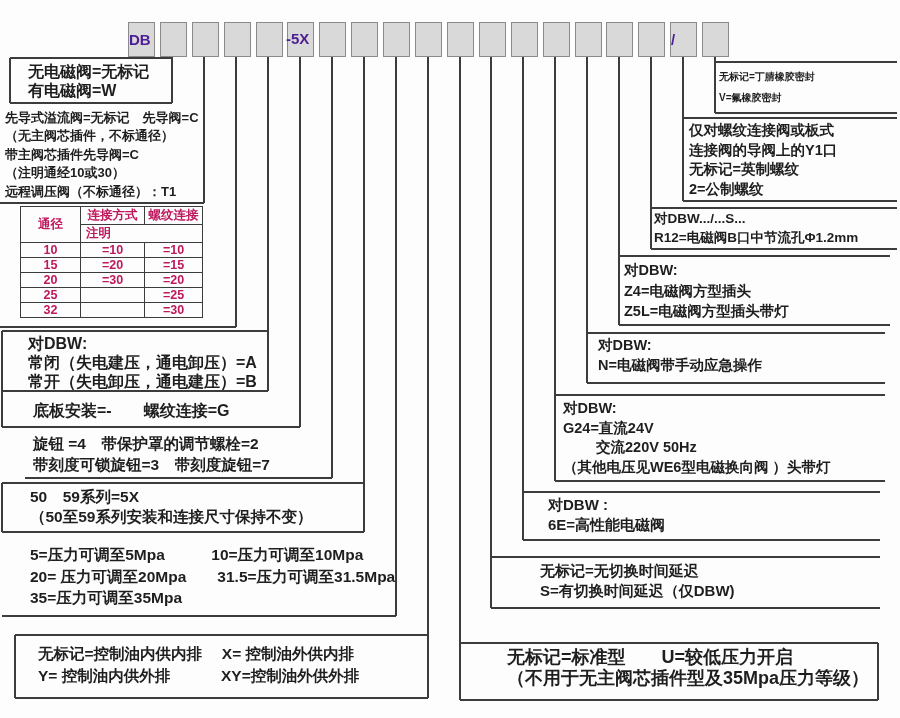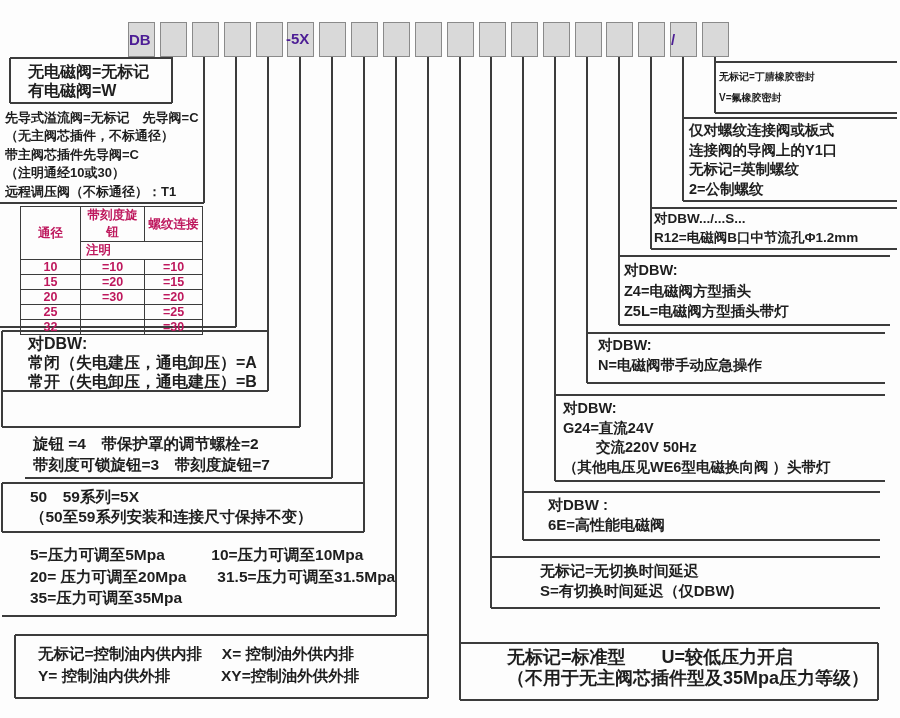--- a/index.html
+++ b/index.html
@@ -187,7 +187,7 @@
     <tbody>
         <tr class="hrow">
       <td class="c1" rowspan="2">通径</td>
-      <td class="c2">带刻度旋钮</td>
+      <td class="c2">连接方式</td>
       <td class="c3">螺纹连接</td>
     </tr>
     <tr class="hrow">

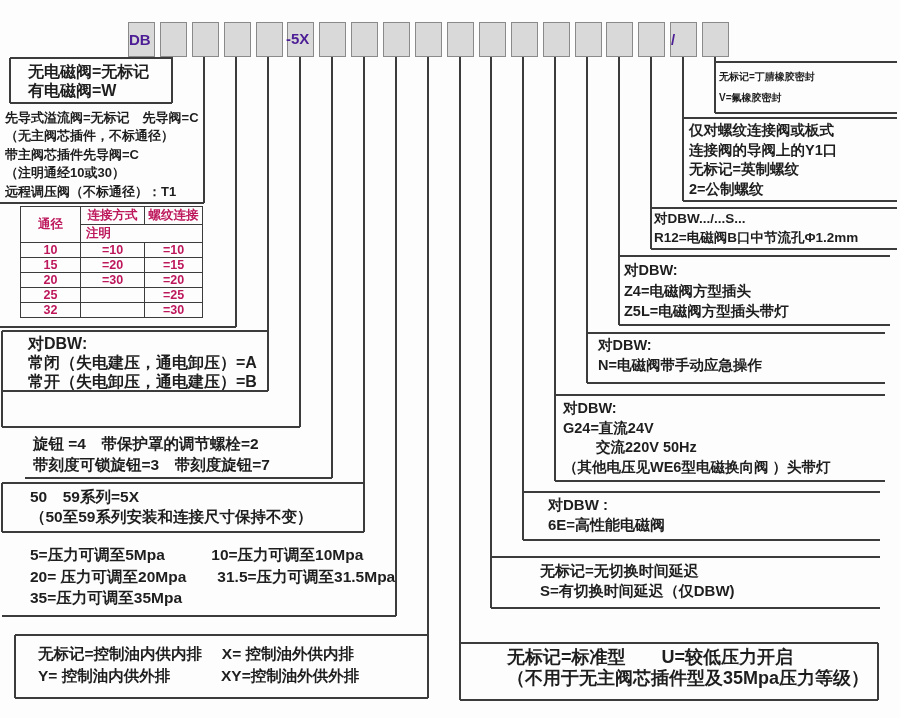--- a/index.html
+++ b/index.html
@@ -227,6 +227,9 @@
     <div class="ln">常开（失电卸压，通电建压）=B</div>
   </div>
 
+  <div class="tblock fs16" style="left:33px;top:401px;">
+    <div class="ln">底板安装=-　　螺纹连接=G</div>
+  </div>
 
   <div class="tblock b6" style="left:33px;top:433px;">
     <div class="ln">旋钮 =4　带保护罩的调节螺栓=2</div>

